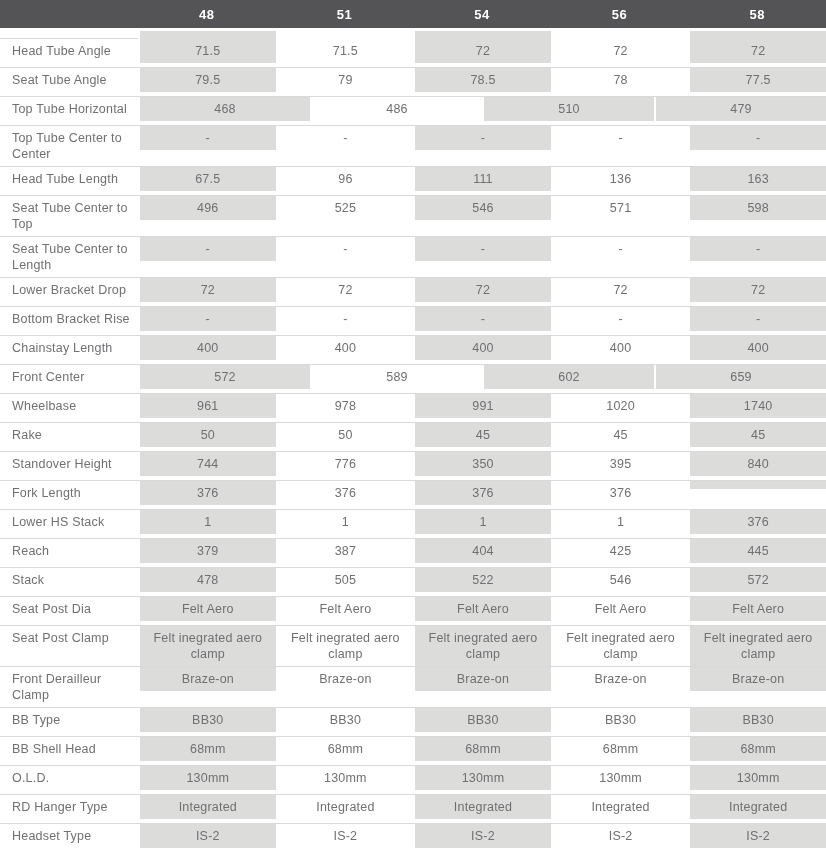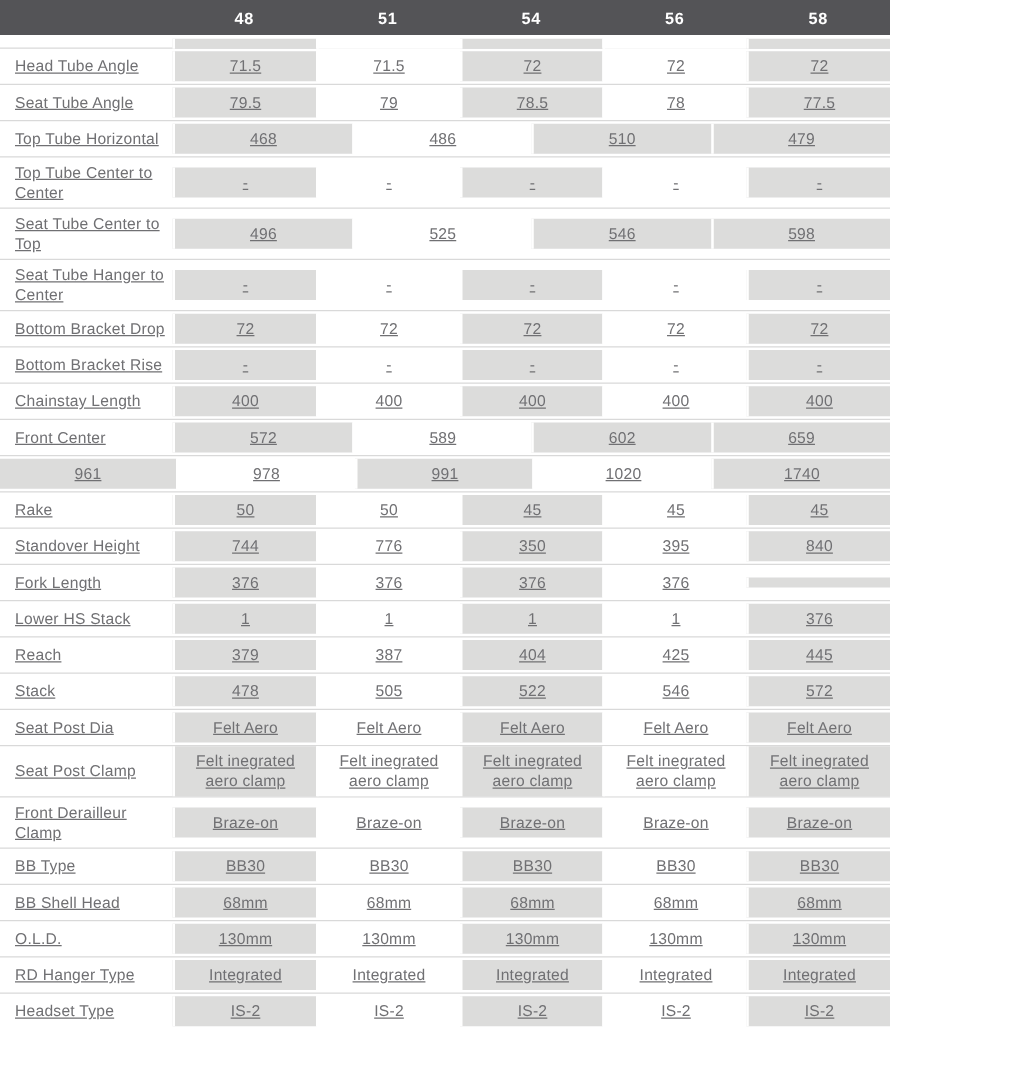--- a/index.html
+++ b/index.html
@@ -12,7 +12,7 @@
   }
   html,body{margin:0;padding:0;background:var(--page-bg);}
   .page{
-    width:712px;height:861px;overflow:hidden;background:var(--page-bg);
+    width:826px;height:861px;overflow:hidden;background:var(--page-bg);
     font-family:"Liberation Sans", sans-serif;color:var(--text);
   }
   .header{

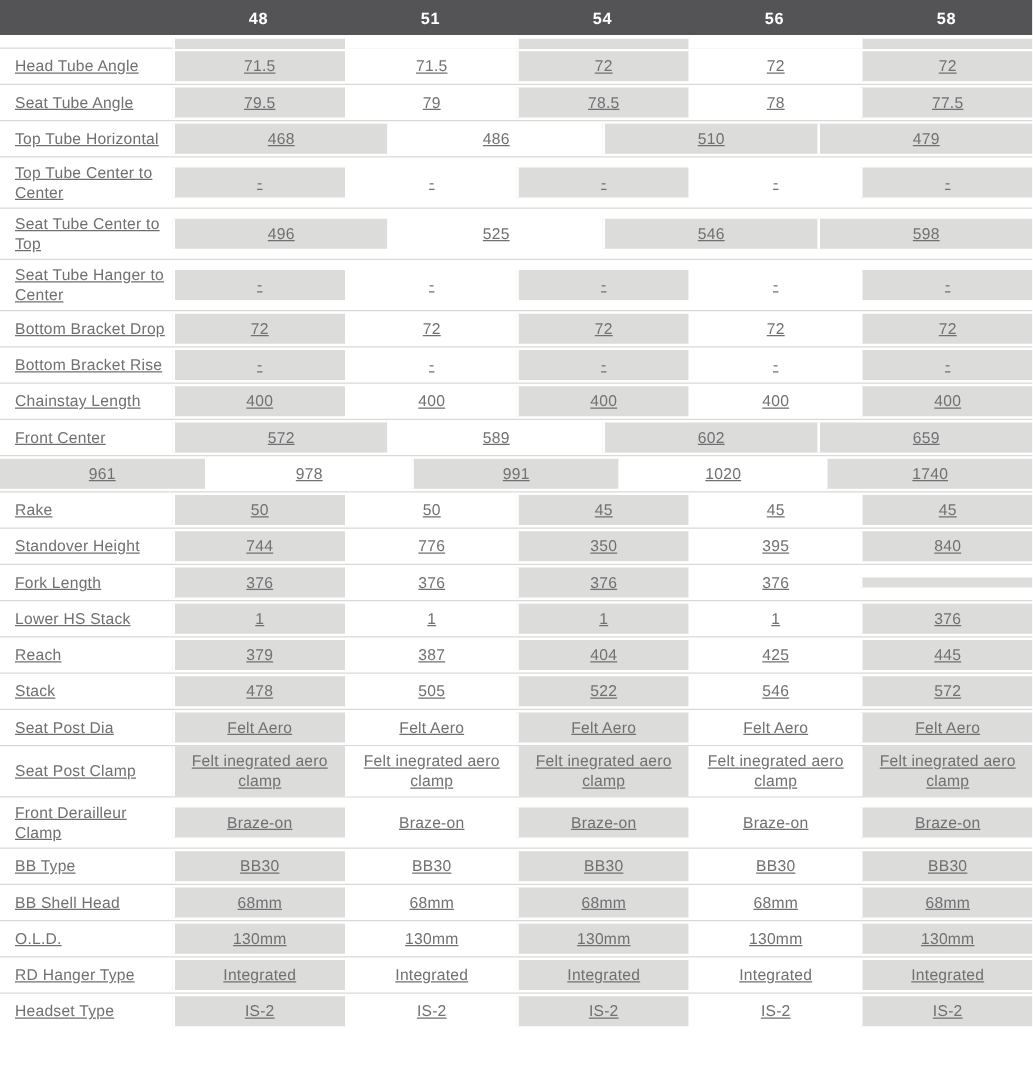--- a/index.html
+++ b/index.html
@@ -29,7 +29,7 @@
   .rows{display:block;}
   .row{
     display:flex;border-top:1px solid var(--row-line);
-    min-height:29px;box-sizing:border-box;align-items:center;text-decoration:underline;
+    min-height:29px;box-sizing:border-box;align-items:flex-start;
   }
   .row-label{
     width:138px;flex:0 0 138px;box-sizing:border-box;

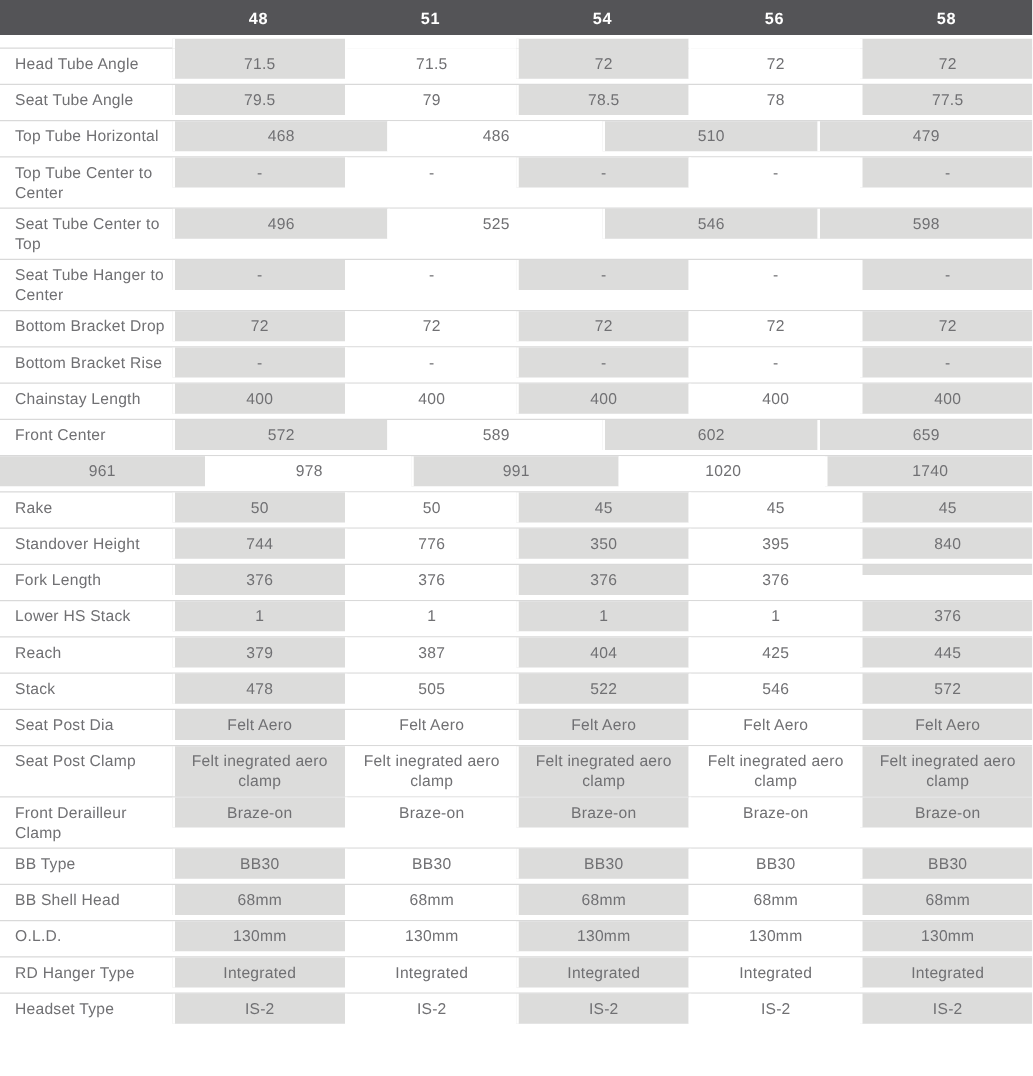--- a/index.html
+++ b/index.html
@@ -106,6 +106,14 @@
     <div class="cell col-gray">-</div>
   </div>
 
+  <div class="row">
+    <div class="row-label">Head Tube Length</div>
+    <div class="cell col-gray">67.5</div>
+    <div class="cell col-white">96</div>
+    <div class="cell col-gray">111</div>
+    <div class="cell col-white">136</div>
+    <div class="cell col-gray">163</div>
+  </div>
 
   <div class="row">
     <div class="row-label">Seat Tube Center to Top</div>

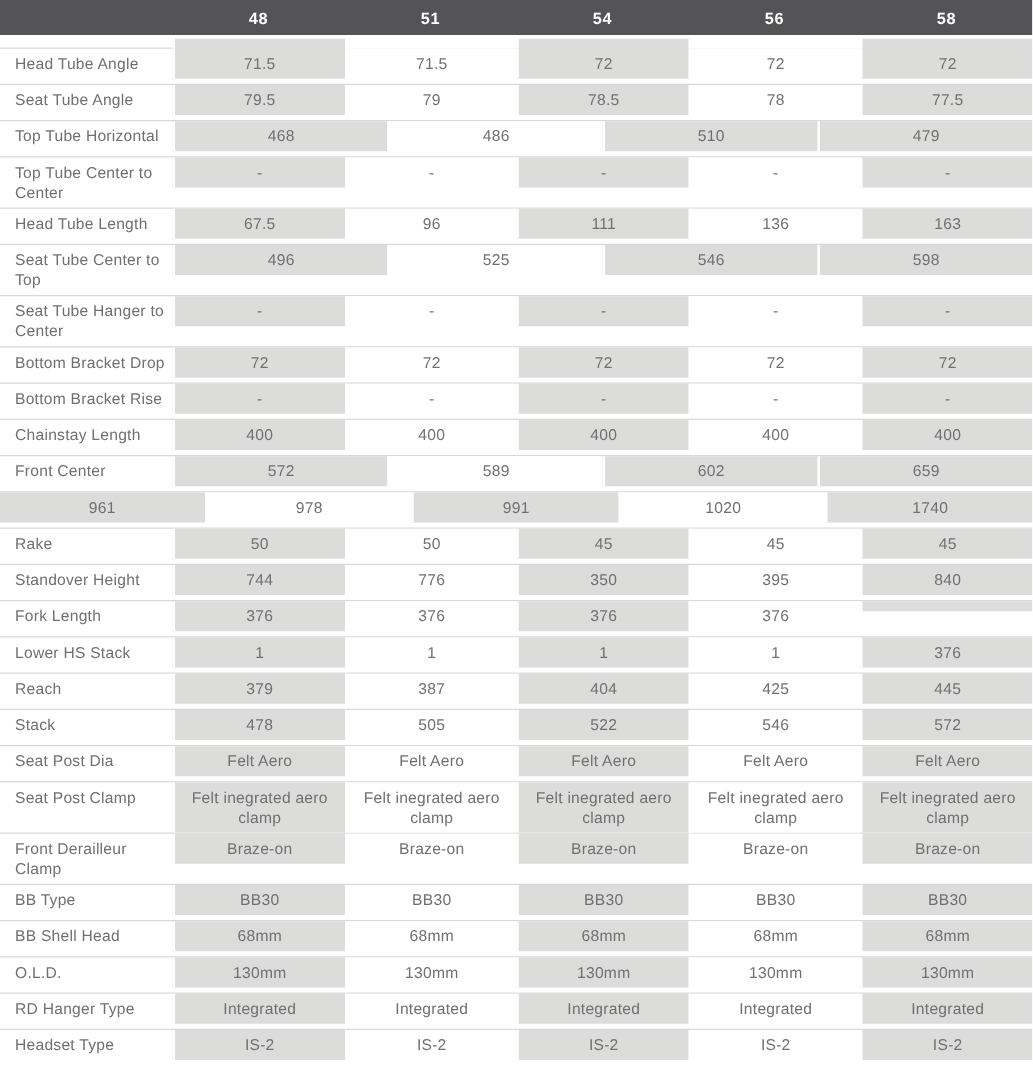--- a/index.html
+++ b/index.html
@@ -120,6 +120,7 @@
     <div class="cell col-gray">496</div>
     <div class="cell col-white">525</div>
     <div class="cell col-gray">546</div>
+    <div class="cell col-white">571</div>
     <div class="cell col-gray">598</div>
   </div>
 

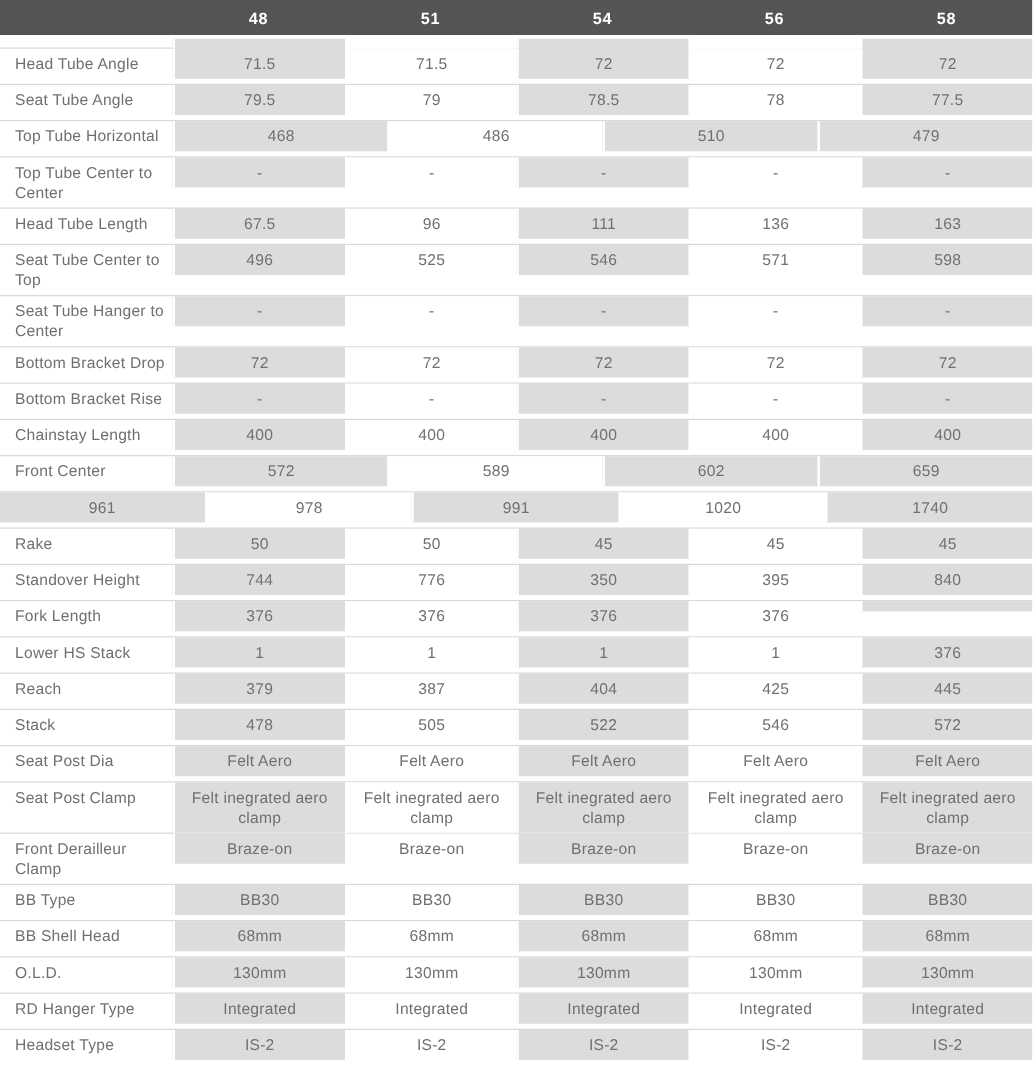--- a/index.html
+++ b/index.html
@@ -125,7 +125,7 @@
   </div>
 
   <div class="row">
-    <div class="row-label">Seat Tube Hanger to Center</div>
+    <div class="row-label">Seat Tube Center to Length</div>
     <div class="cell col-gray">-</div>
     <div class="cell col-white">-</div>
     <div class="cell col-gray">-</div>

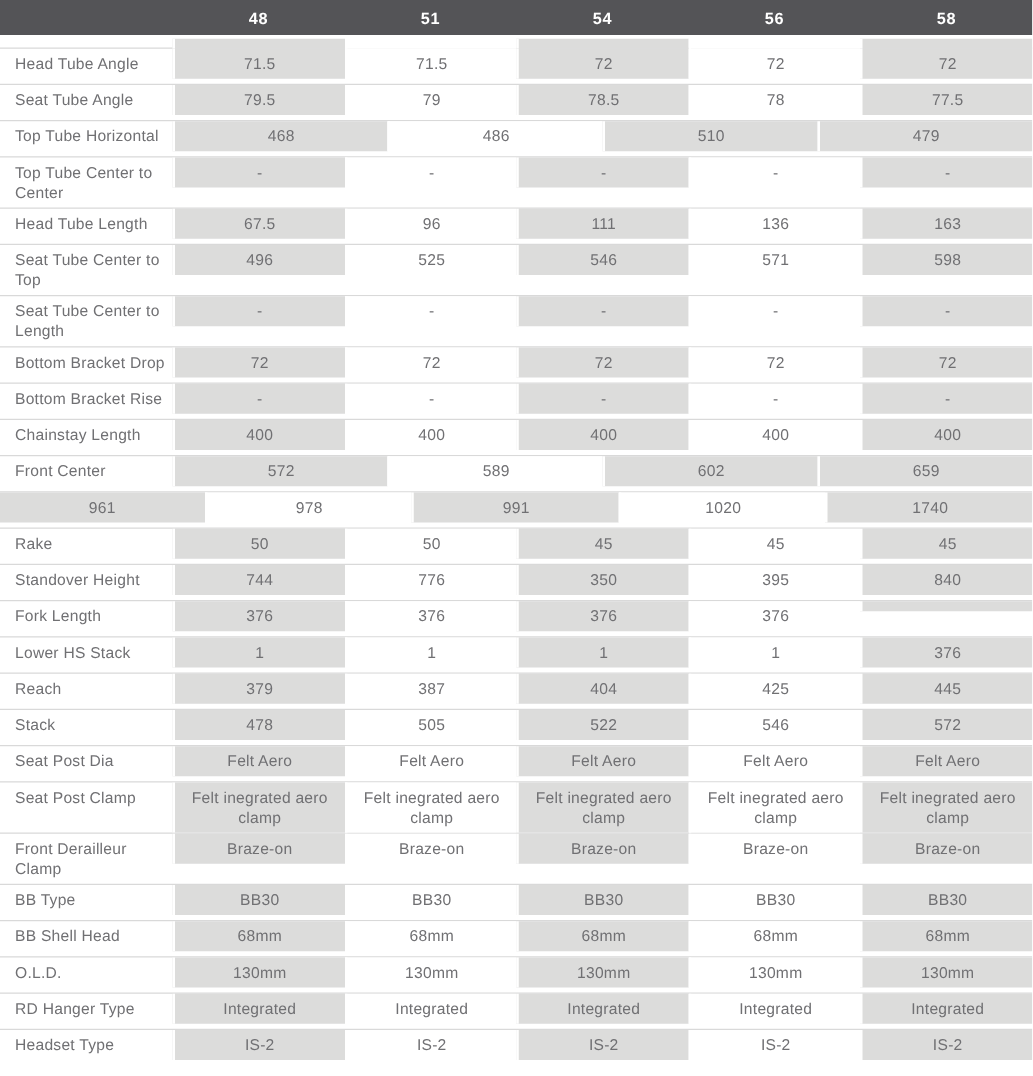--- a/index.html
+++ b/index.html
@@ -134,7 +134,7 @@
   </div>
 
   <div class="row">
-    <div class="row-label">Bottom Bracket Drop</div>
+    <div class="row-label">Lower Bracket Drop</div>
     <div class="cell col-gray">72</div>
     <div class="cell col-white">72</div>
     <div class="cell col-gray">72</div>

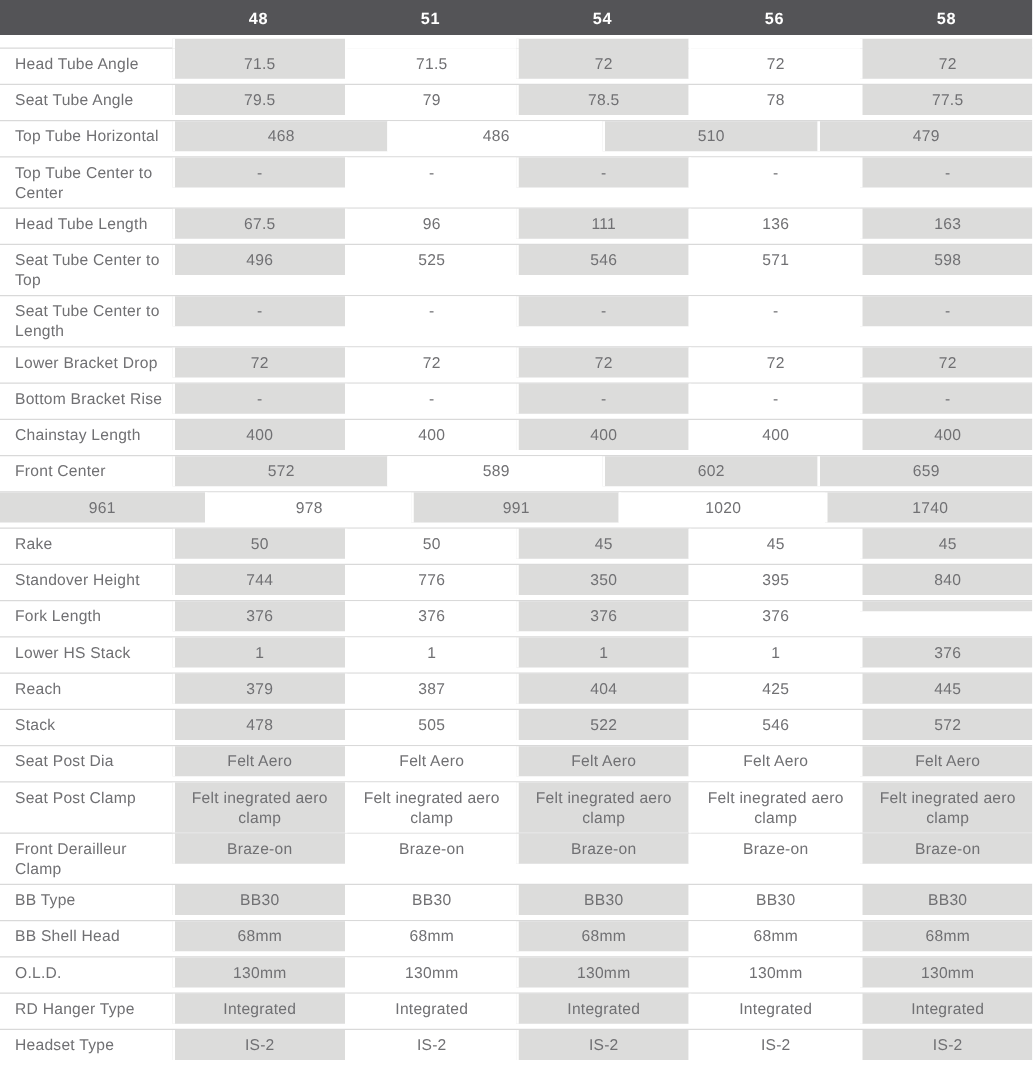--- a/index.html
+++ b/index.html
@@ -169,6 +169,7 @@
   </div>
 
   <div class="row">
+    <div class="row-label">Wheelbase</div>
     <div class="cell col-gray">961</div>
     <div class="cell col-white">978</div>
     <div class="cell col-gray">991</div>

